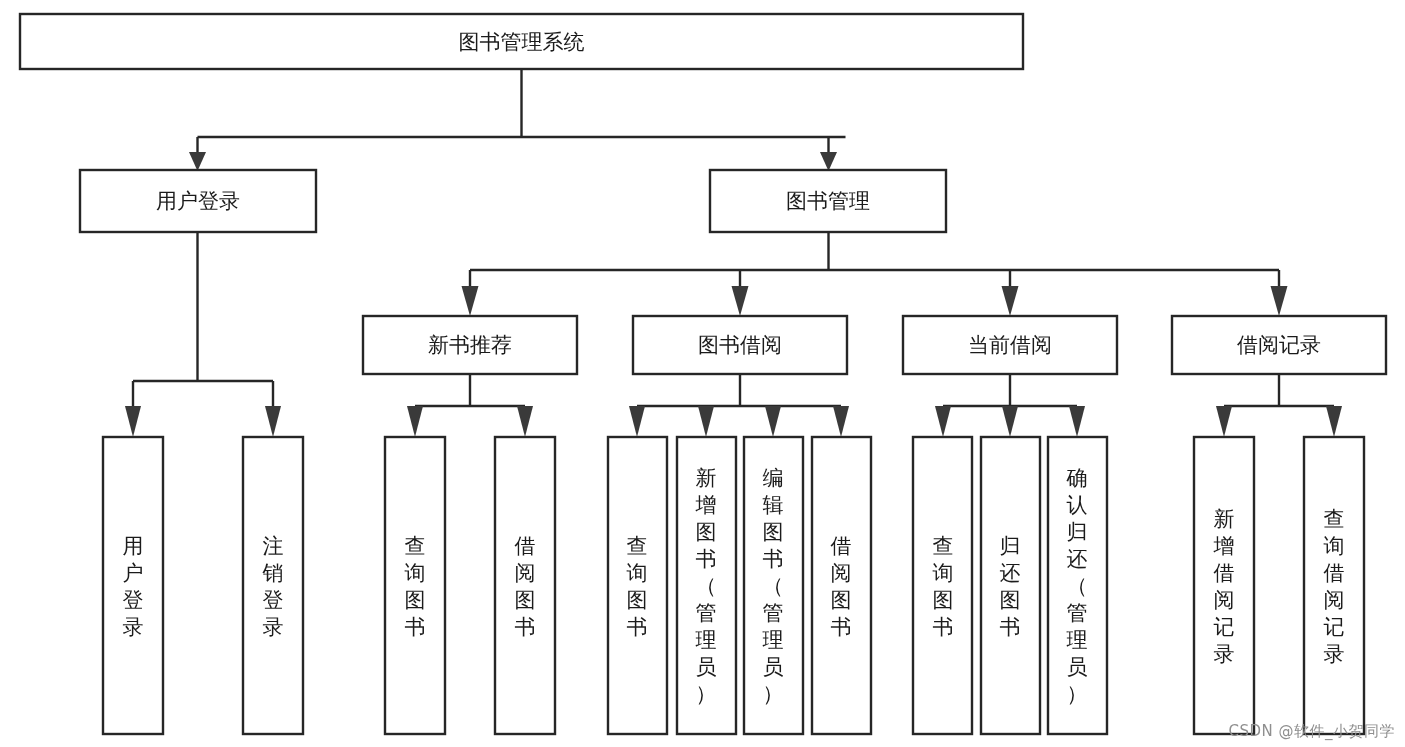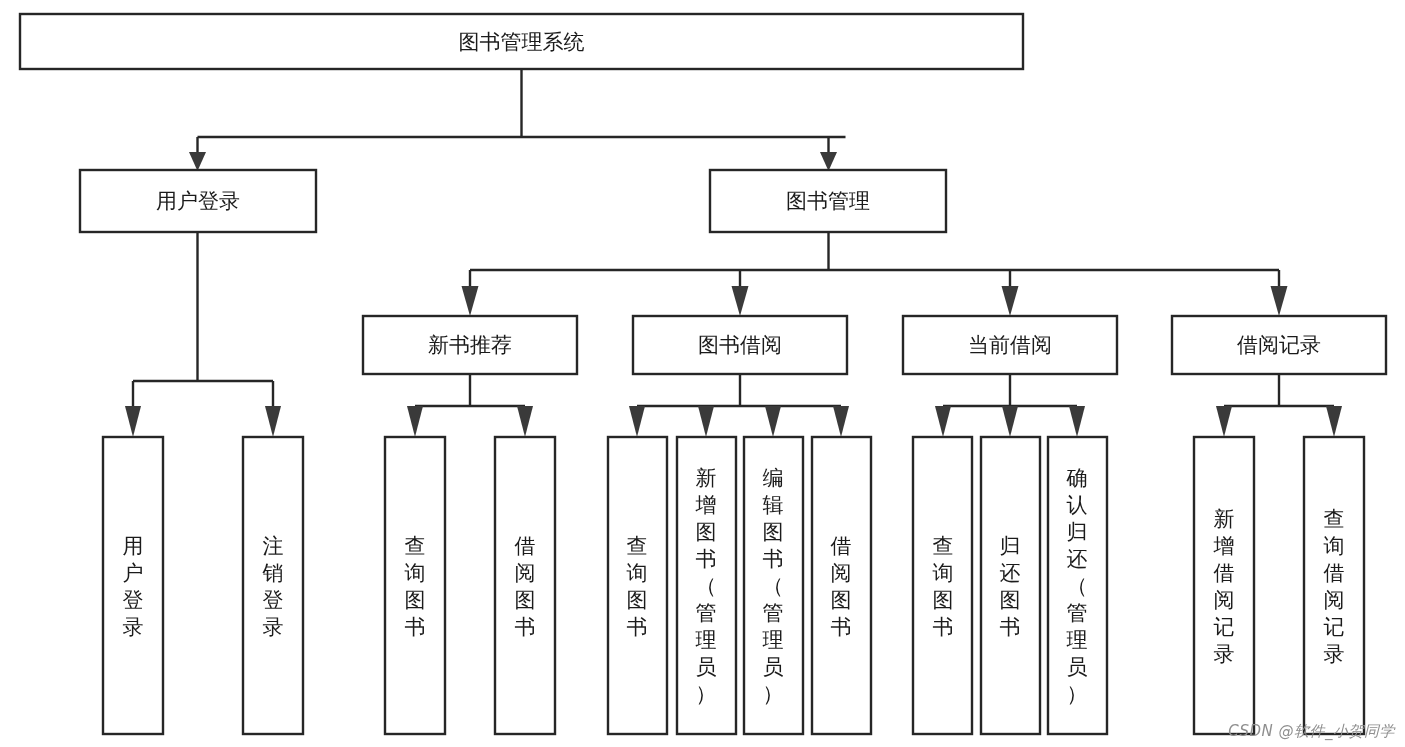--- a/index.html
+++ b/index.html
@@ -68,7 +68,6 @@
     color: #8f8f8f;
     letter-spacing: 0.5px;
     user-select: none;
-    font-style: italic;
   }
 </style>
 </head>

